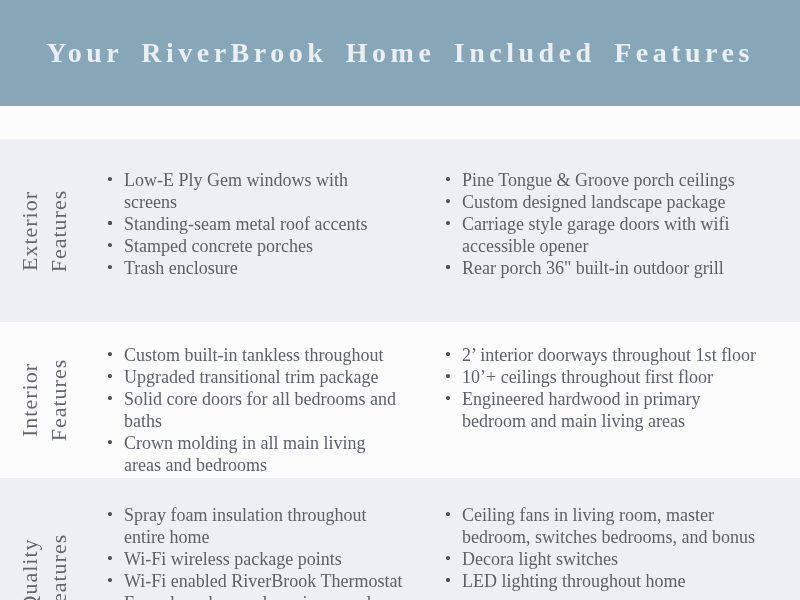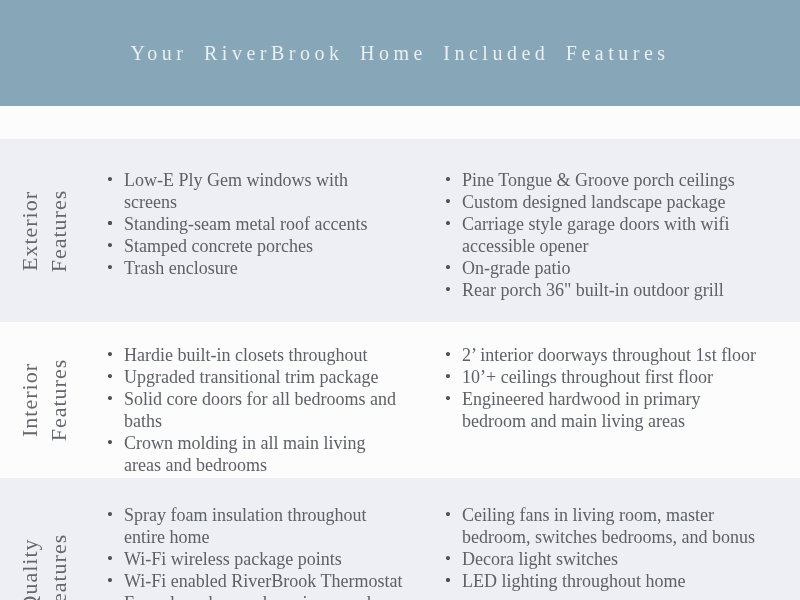--- a/index.html
+++ b/index.html
@@ -22,8 +22,8 @@
     justify-content: center;
   }
   .title {
-    font-size: 20px;
-    font-weight: normal;
+    font-size: 28px;
+    font-weight: bold;
     letter-spacing: 4.5px;
     word-spacing: 7px;
     color: var(--title-text, #e9eff2);

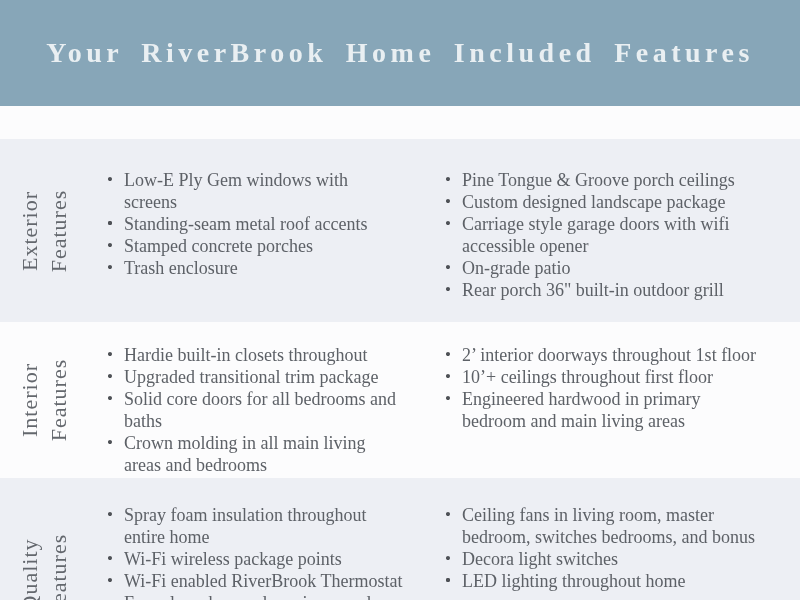--- a/index.html
+++ b/index.html
@@ -107,7 +107,7 @@
         <li class="feature"><span class="dot">•</span><span class="txt">Custom designed landscape package</span></li>
         <li class="feature"><span class="dot">•</span><span class="txt">Carriage style garage doors with wifi
 accessible opener</span></li>
-        <li class="feature"><span class="dot">•</span><span class="txt">On-grade patio</span></li>
+        <li class="feature"><span class="dot">•</span></li>
         <li class="feature"><span class="dot">•</span><span class="txt">Rear porch 36" built-in outdoor grill</span></li>
       </ul>
     </div>

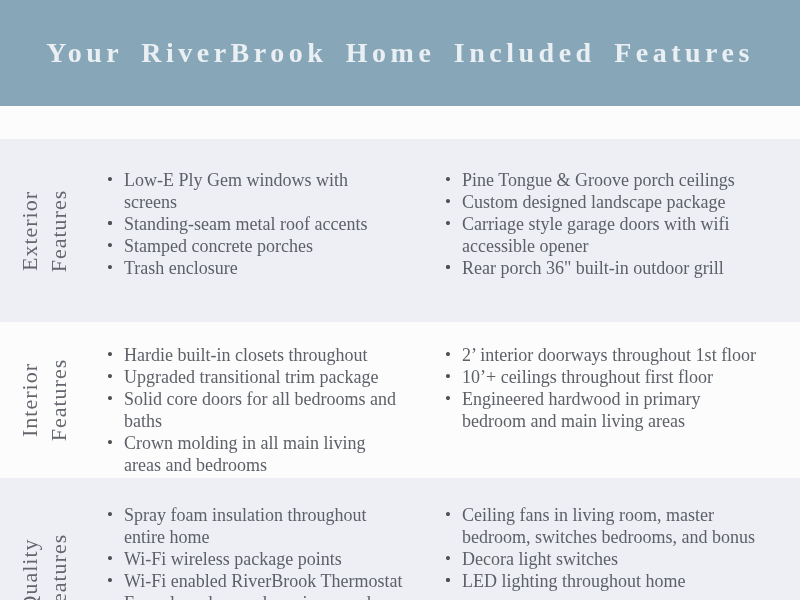--- a/index.html
+++ b/index.html
@@ -120,7 +120,7 @@
     </div>
     <div class="col">
       <ul class="features">
-        <li class="feature"><span class="dot">•</span><span class="txt">Hardie built-in closets throughout</span></li>
+        <li class="feature"><span class="dot">•</span><span class="txt">Custom built-in tankless throughout</span></li>
         <li class="feature"><span class="dot">•</span><span class="txt">Upgraded transitional trim package</span></li>
         <li class="feature"><span class="dot">•</span><span class="txt">Solid core doors for all bedrooms and
 baths</span></li>

